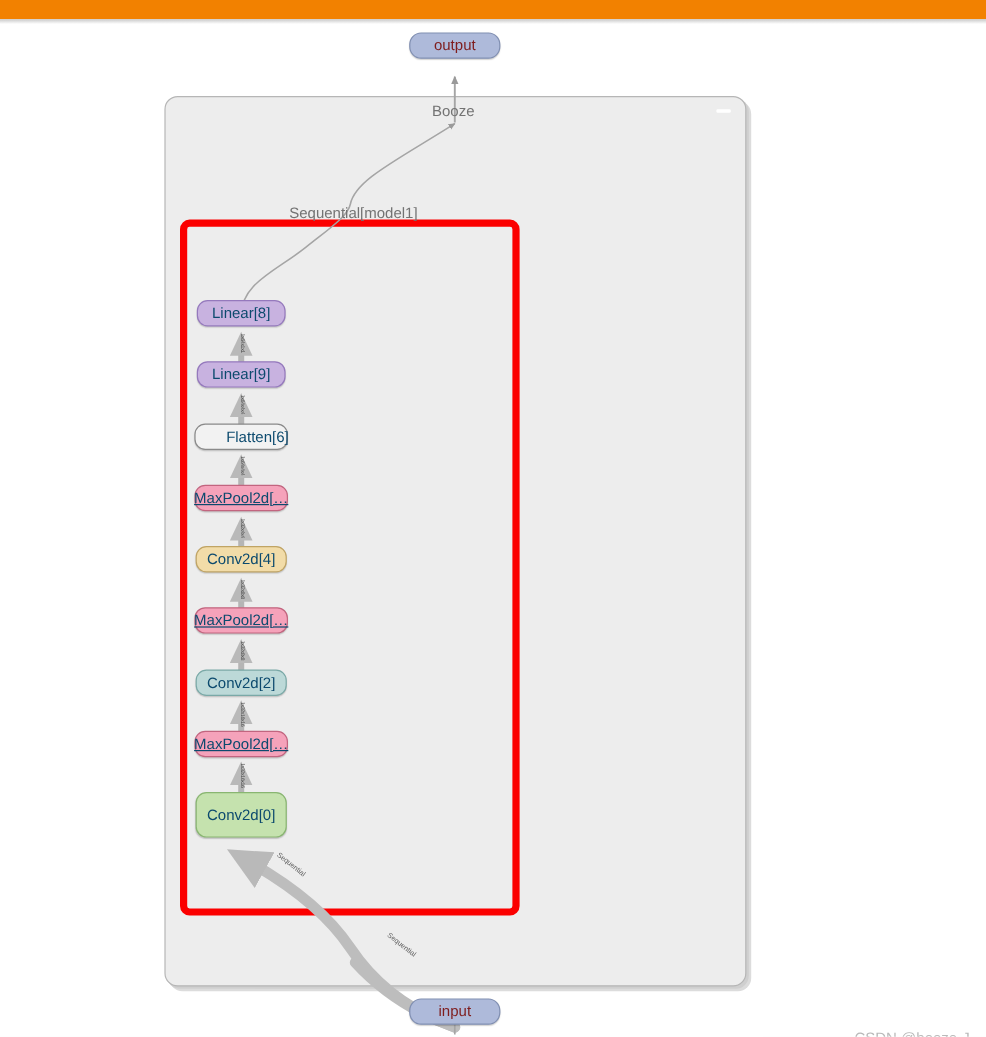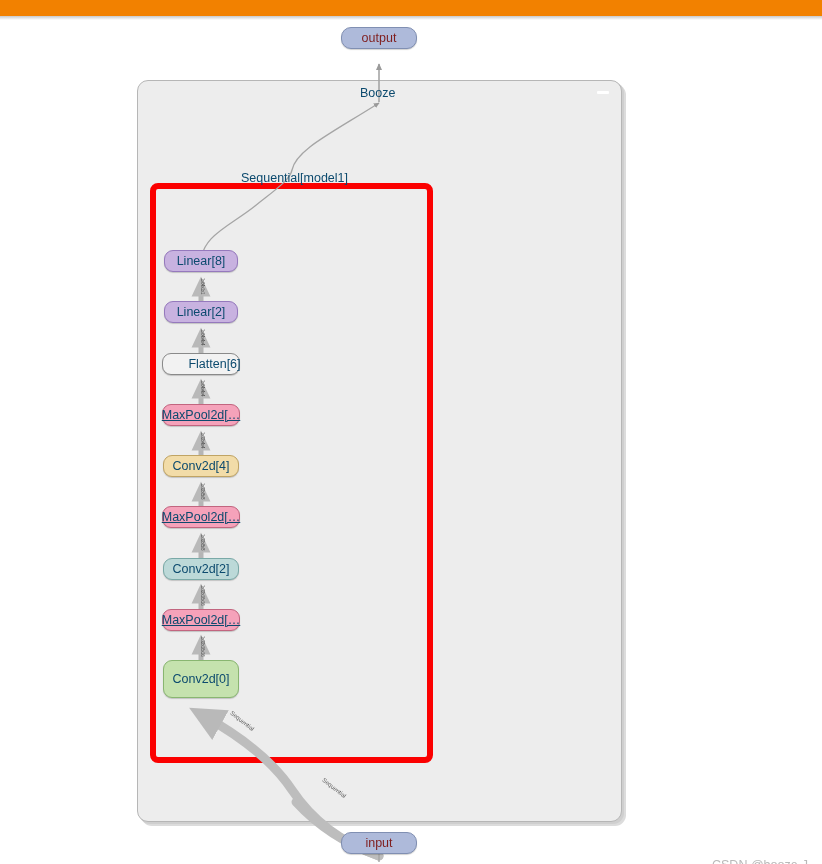--- a/index.html
+++ b/index.html
@@ -116,7 +116,7 @@
   .graph-label {
     position: absolute;
     font-size: 12.5px;
-    color: #0c4a6e;
+    color: #737373;
     white-space: nowrap;
   }
   .watermark {

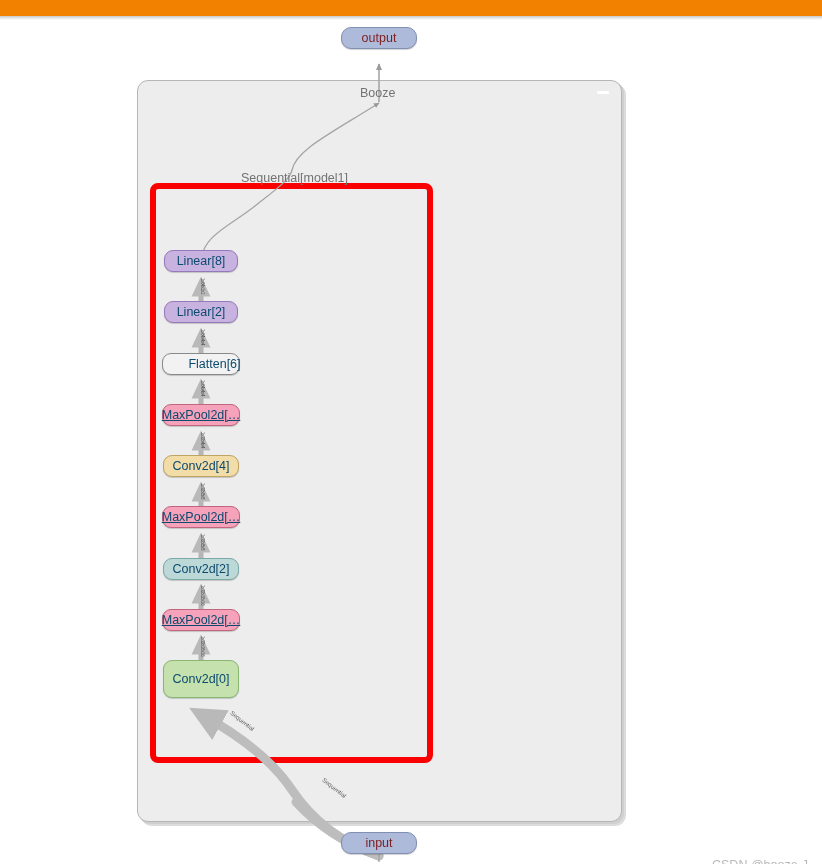--- a/index.html
+++ b/index.html
@@ -219,7 +219,7 @@
   </div>
 
   <div class="node linear" style="left:164px; top:281px; width:74px; height:22px;">
-    <span>Linear[2]</span>
+    <span>Linear[9]</span>
   </div>
 
   <div class="node flatten" style="left:162px; top:333px; width:78px; height:22px;">

